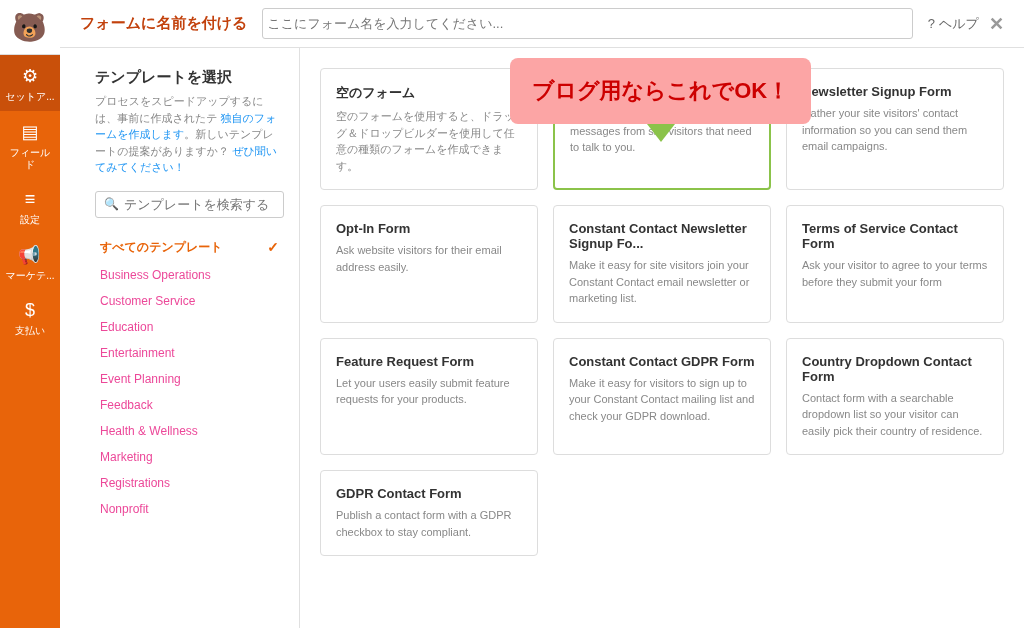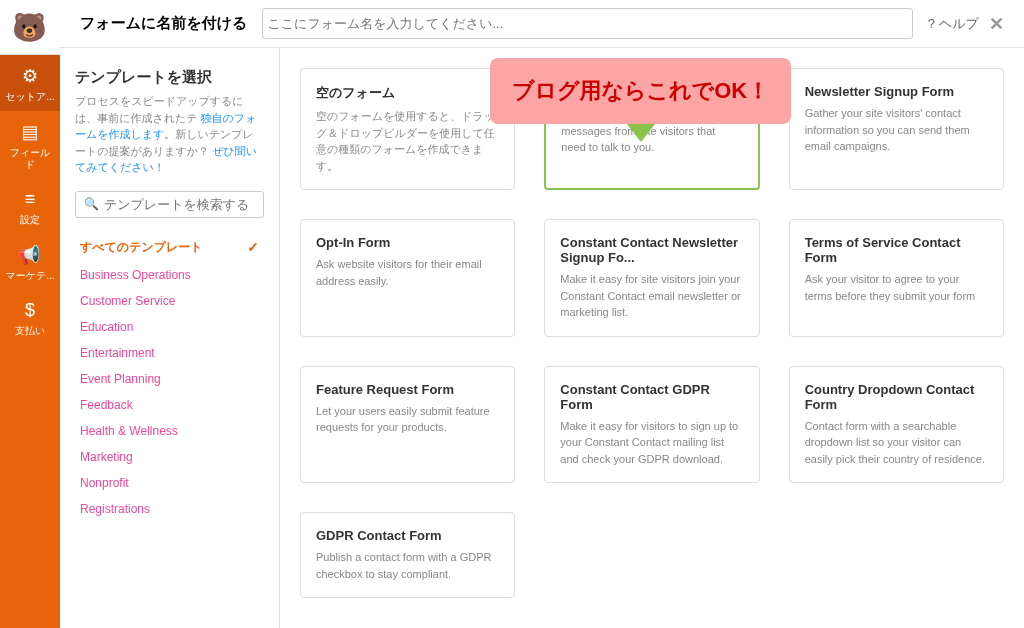--- a/index.html
+++ b/index.html
@@ -72,7 +72,7 @@
     .topbar-title {
       font-size: 15px;
       font-weight: bold;
-      color: #000000;
+      color: #c2410c;
       white-space: nowrap;
     }
     .topbar-input {

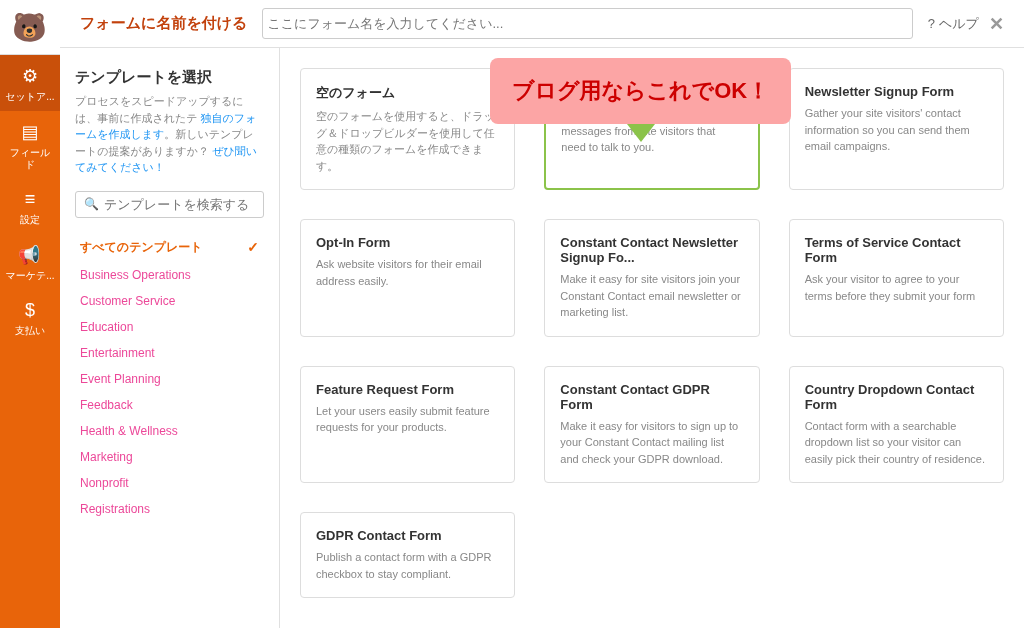--- a/index.html
+++ b/index.html
@@ -110,6 +110,7 @@
       display: flex;
       flex: 1;
       overflow: hidden;
+      margin-left: 20px;
     }
 
     

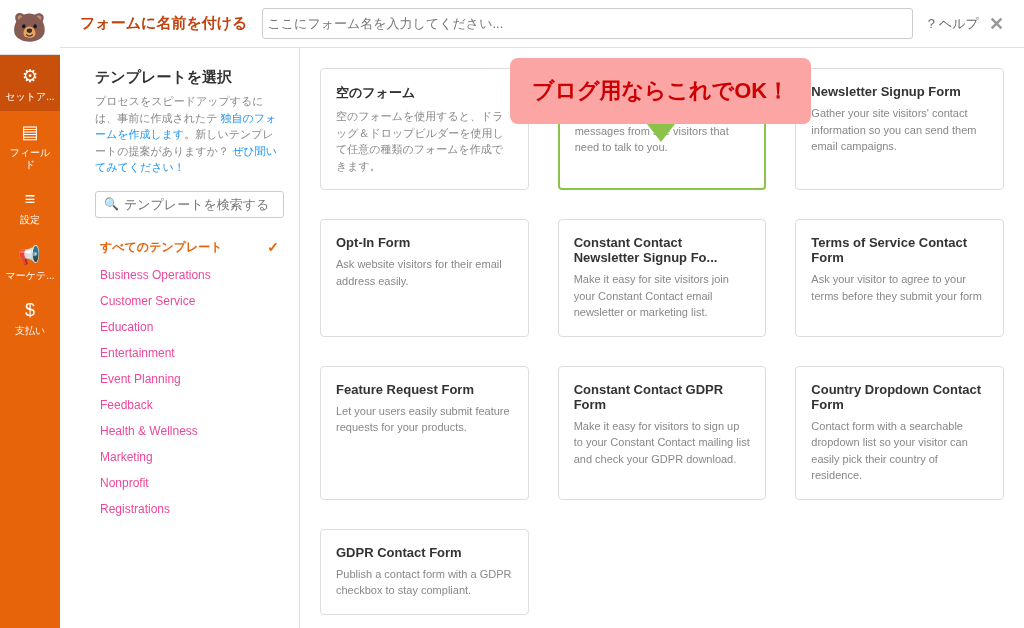--- a/index.html
+++ b/index.html
@@ -186,7 +186,7 @@
     .templates-grid {
       display: grid;
       grid-template-columns: repeat(3, 1fr);
-      gap: 29px;
+      gap: 15px;
     }
 
     .template-card {

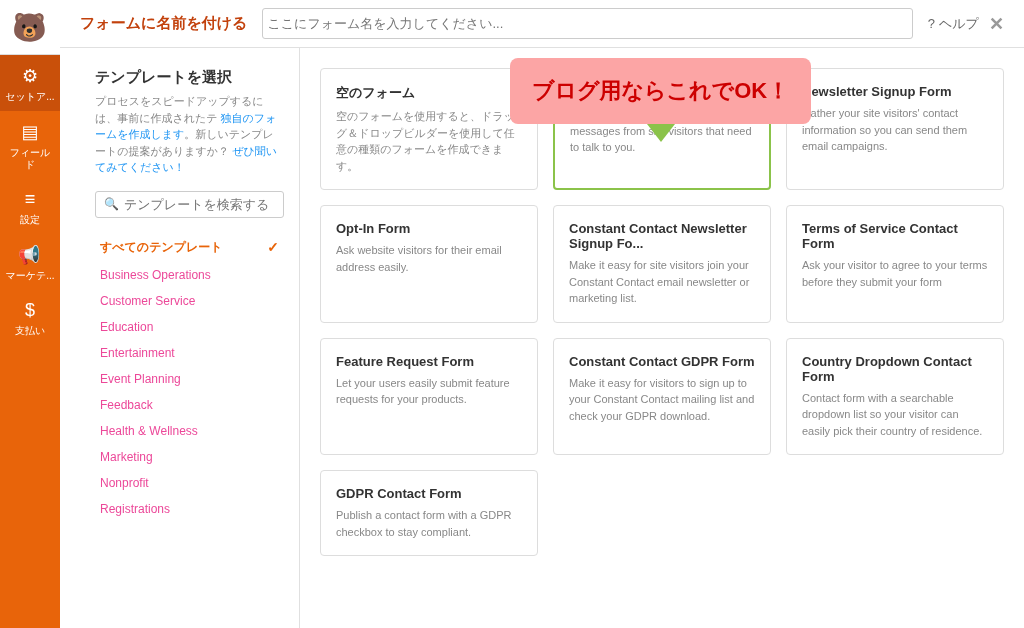--- a/index.html
+++ b/index.html
@@ -305,8 +305,8 @@
           <div class="category-item">Feedback</div>
           <div class="category-item">Health &amp; Wellness</div>
           <div class="category-item">Marketing</div>
+          <div class="category-item">Registrations</div>
           <div class="category-item">Nonprofit</div>
-          <div class="category-item">Registrations</div>
         </div>
     </div>
 

